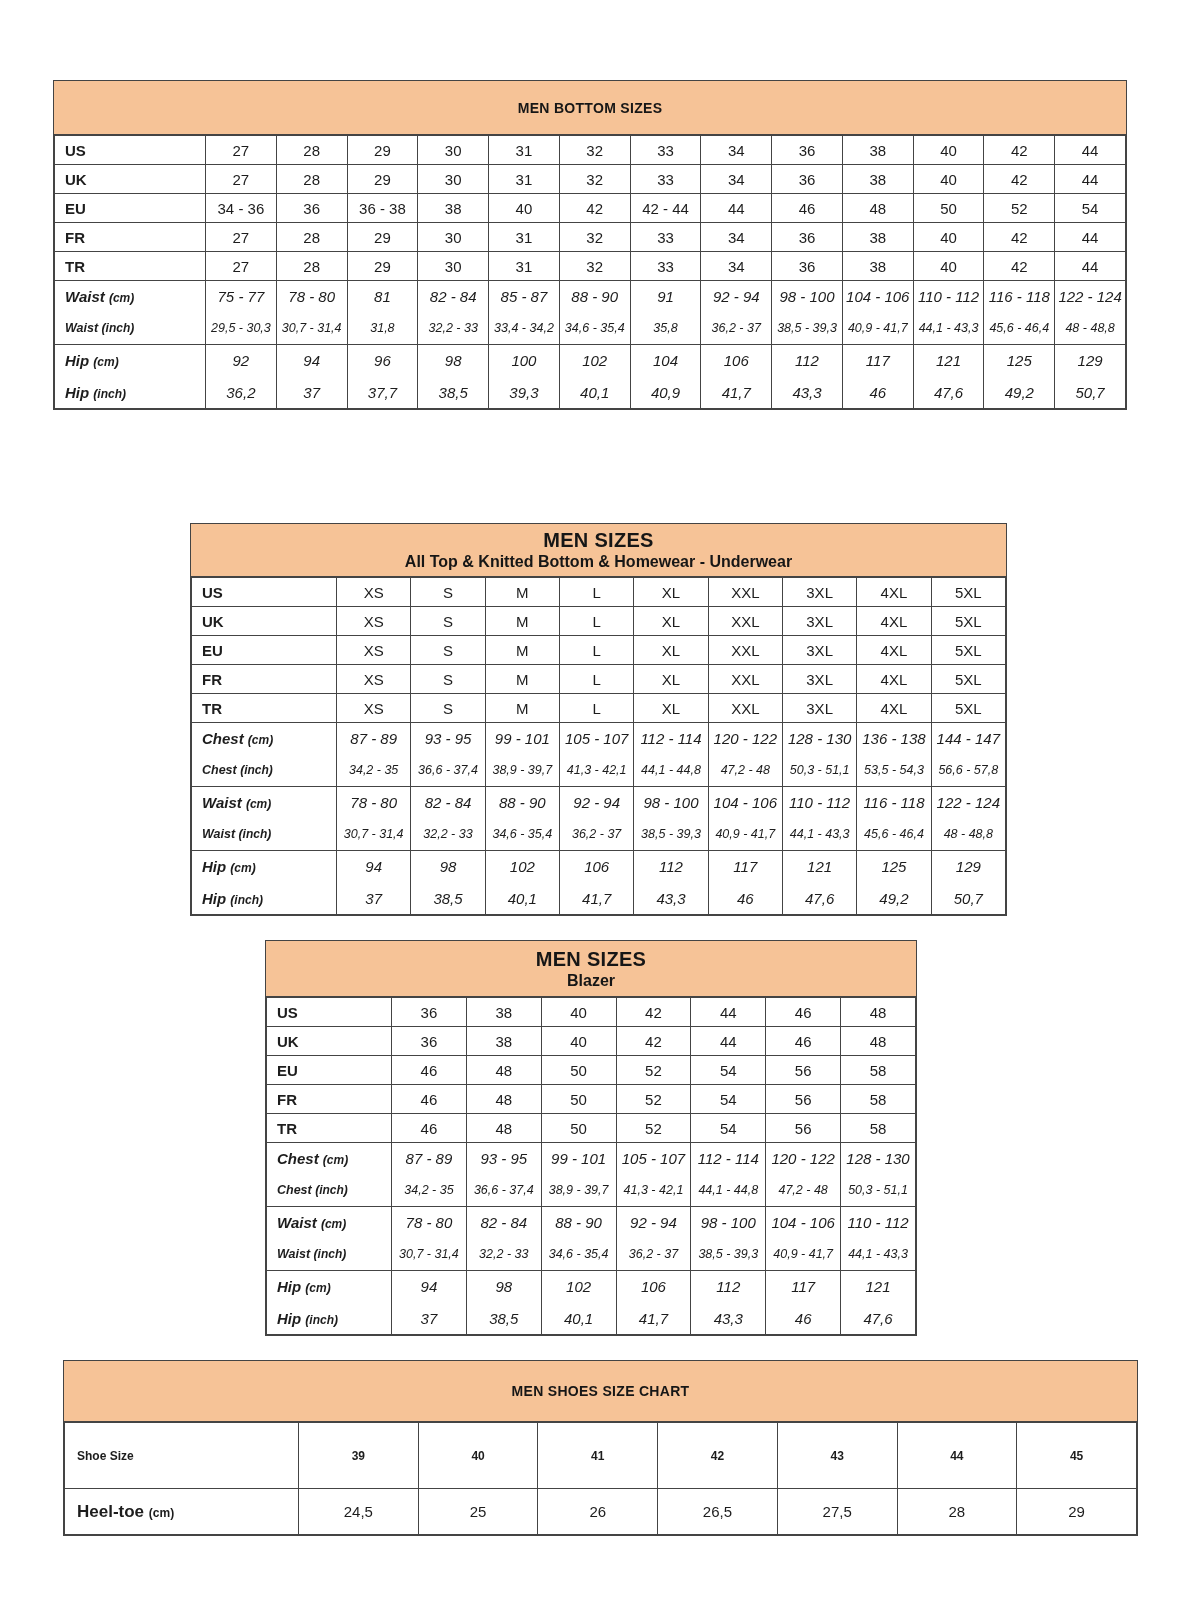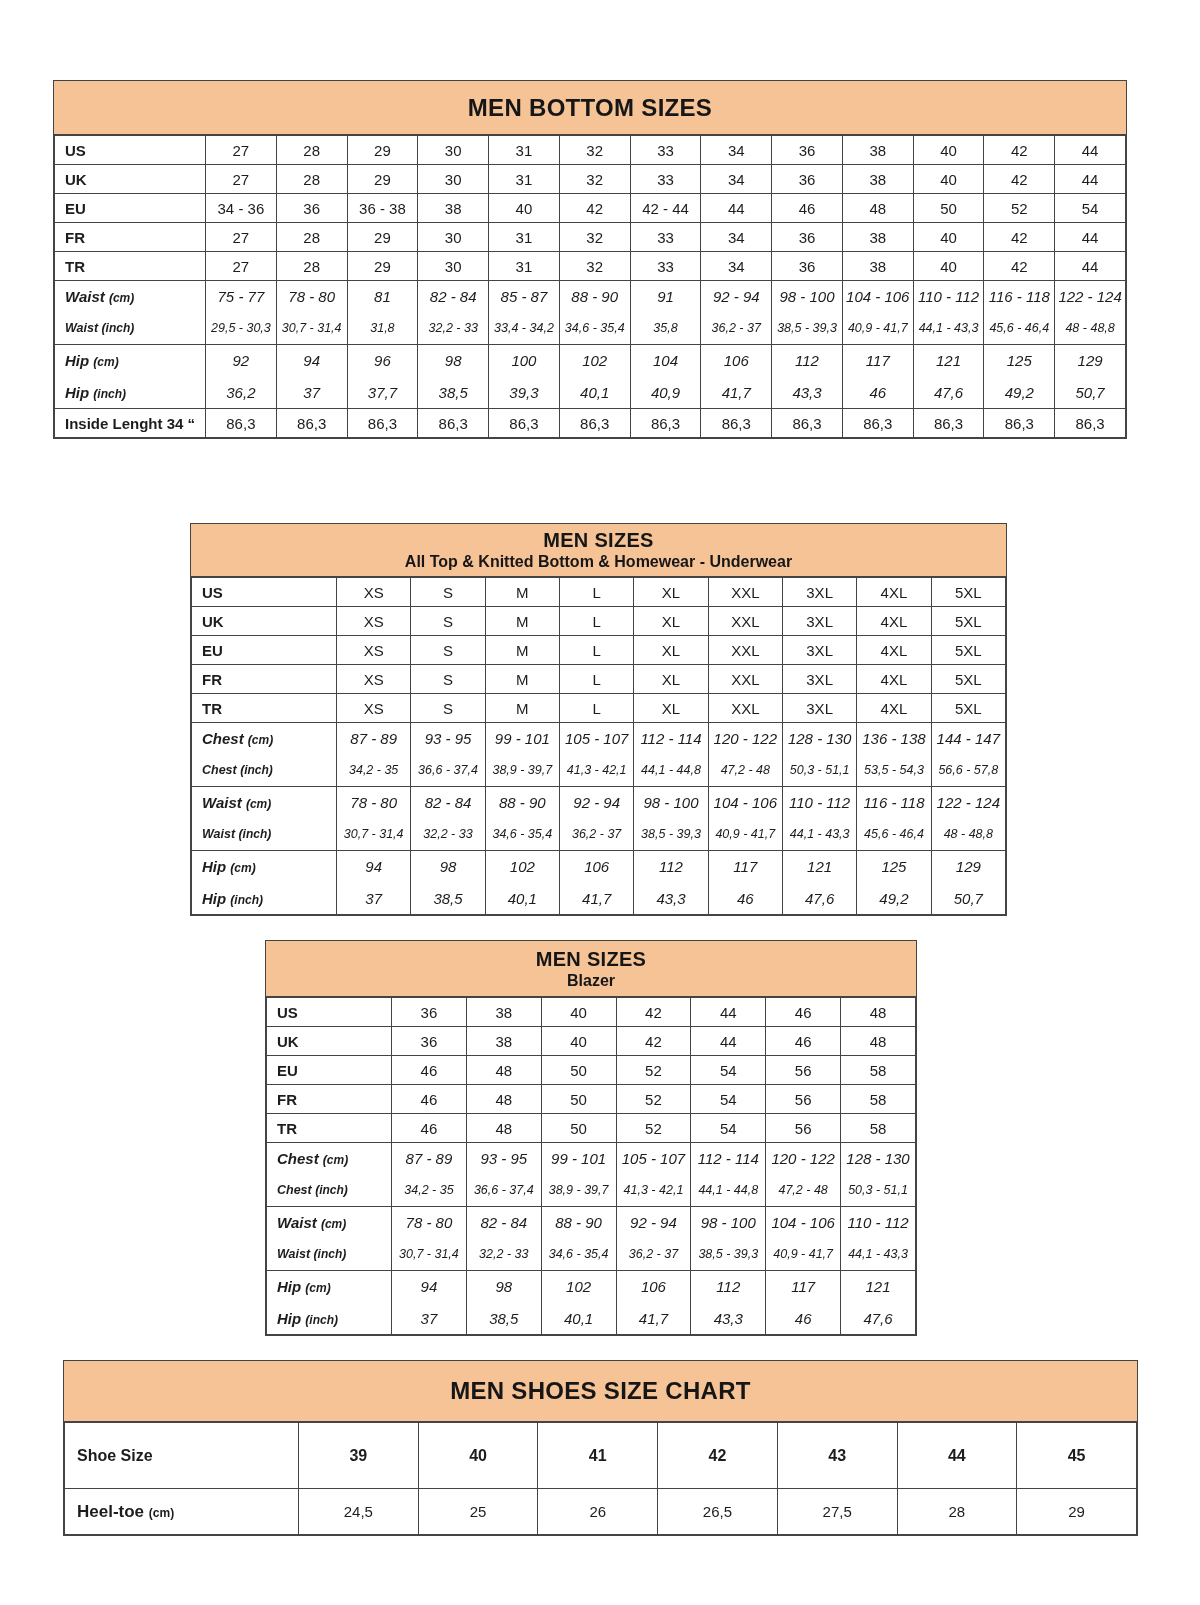--- a/index.html
+++ b/index.html
@@ -20,7 +20,7 @@
     text-align:center;
   }
   #t0 .hdr{height:53px;} #t1 .hdr{height:52px;} #t2 .hdr{height:55px;} #t3 .hdr{height:60px;}
-  .title{font-weight:bold;font-size:24px;letter-spacing:.3px;color:#161616;}
+  .title{font-weight:bold;font-size:14px;letter-spacing:.3px;color:#161616;}
   #t1 .title,#t2 .title{font-size:20px;}
   .subtitle{font-weight:bold;font-size:16px;margin-top:1px;color:#161616;}
   table{border-collapse:collapse;width:100%;table-layout:fixed;}

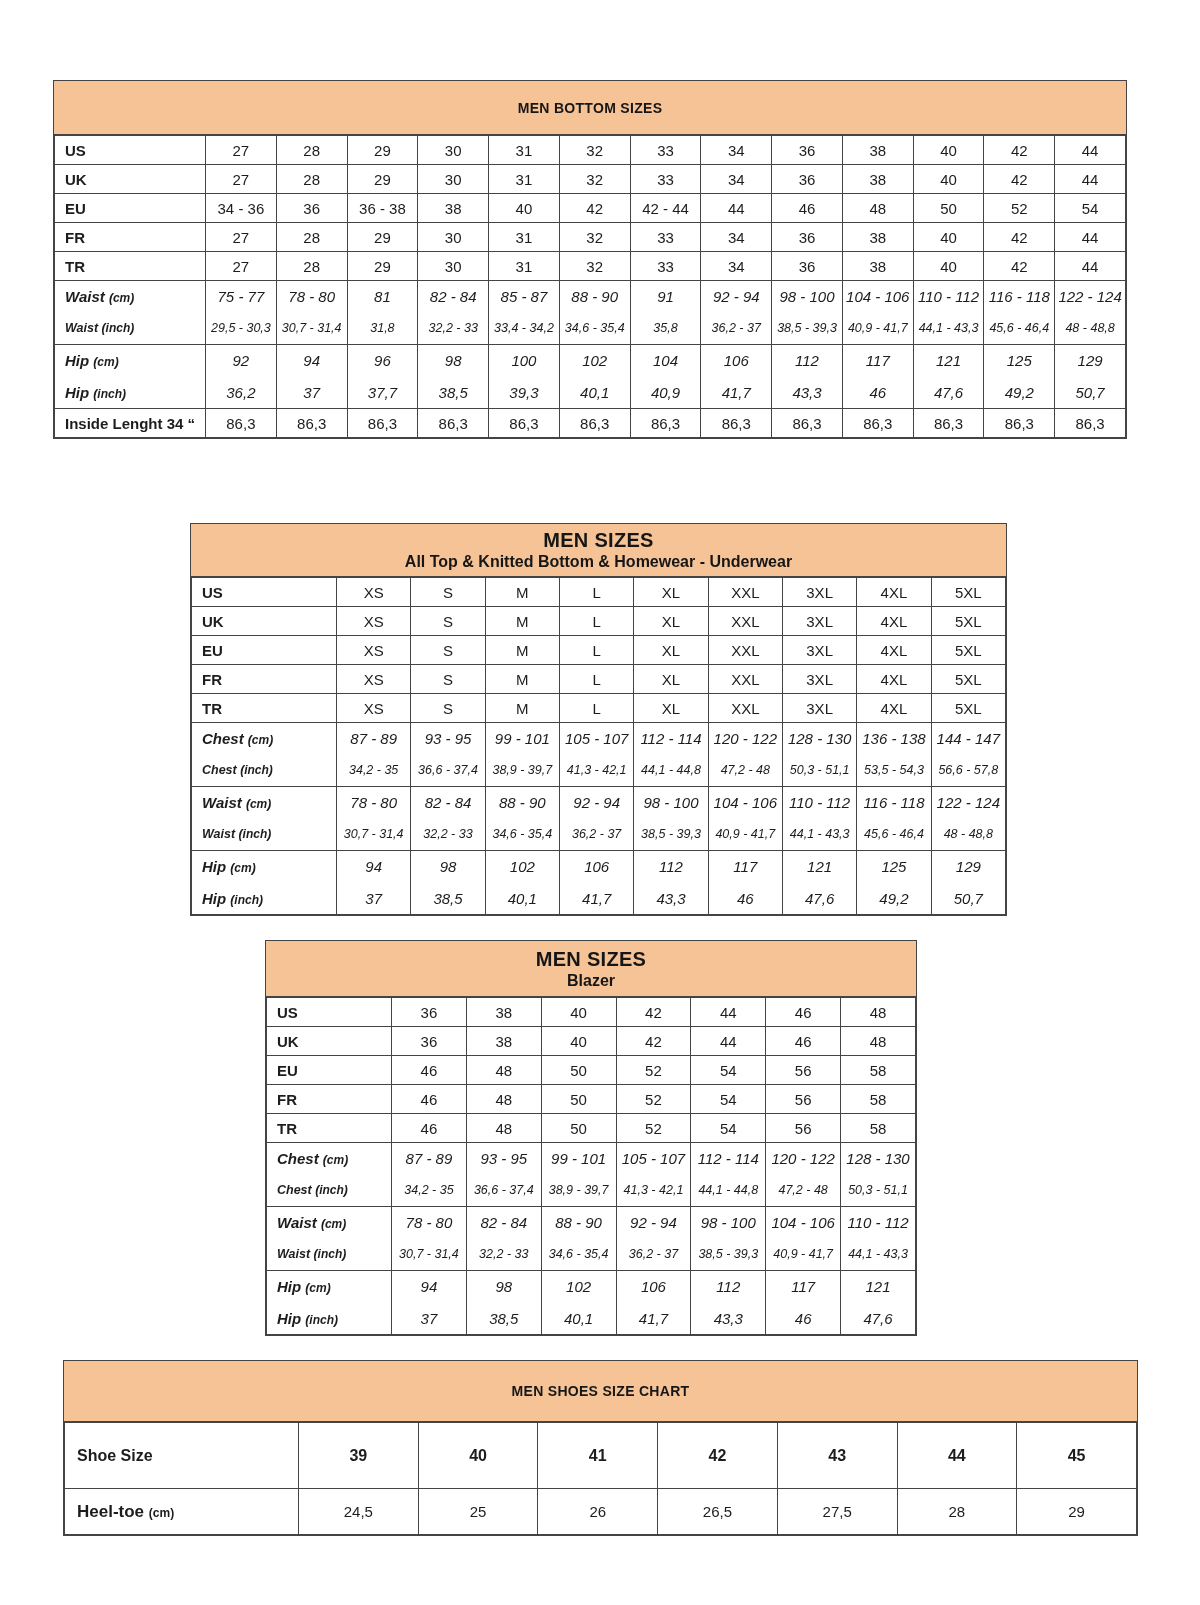--- a/index.html
+++ b/index.html
@@ -212,22 +212,6 @@
             <td>49,2</td>
             <td>50,7</td>
           </tr>
-          <tr>
-            <td class="lbl">Inside Lenght 34 “</td>
-            <td>86,3</td>
-            <td>86,3</td>
-            <td>86,3</td>
-            <td>86,3</td>
-            <td>86,3</td>
-            <td>86,3</td>
-            <td>86,3</td>
-            <td>86,3</td>
-            <td>86,3</td>
-            <td>86,3</td>
-            <td>86,3</td>
-            <td>86,3</td>
-            <td>86,3</td>
-          </tr>
         </tbody>
       </table>
   </section>

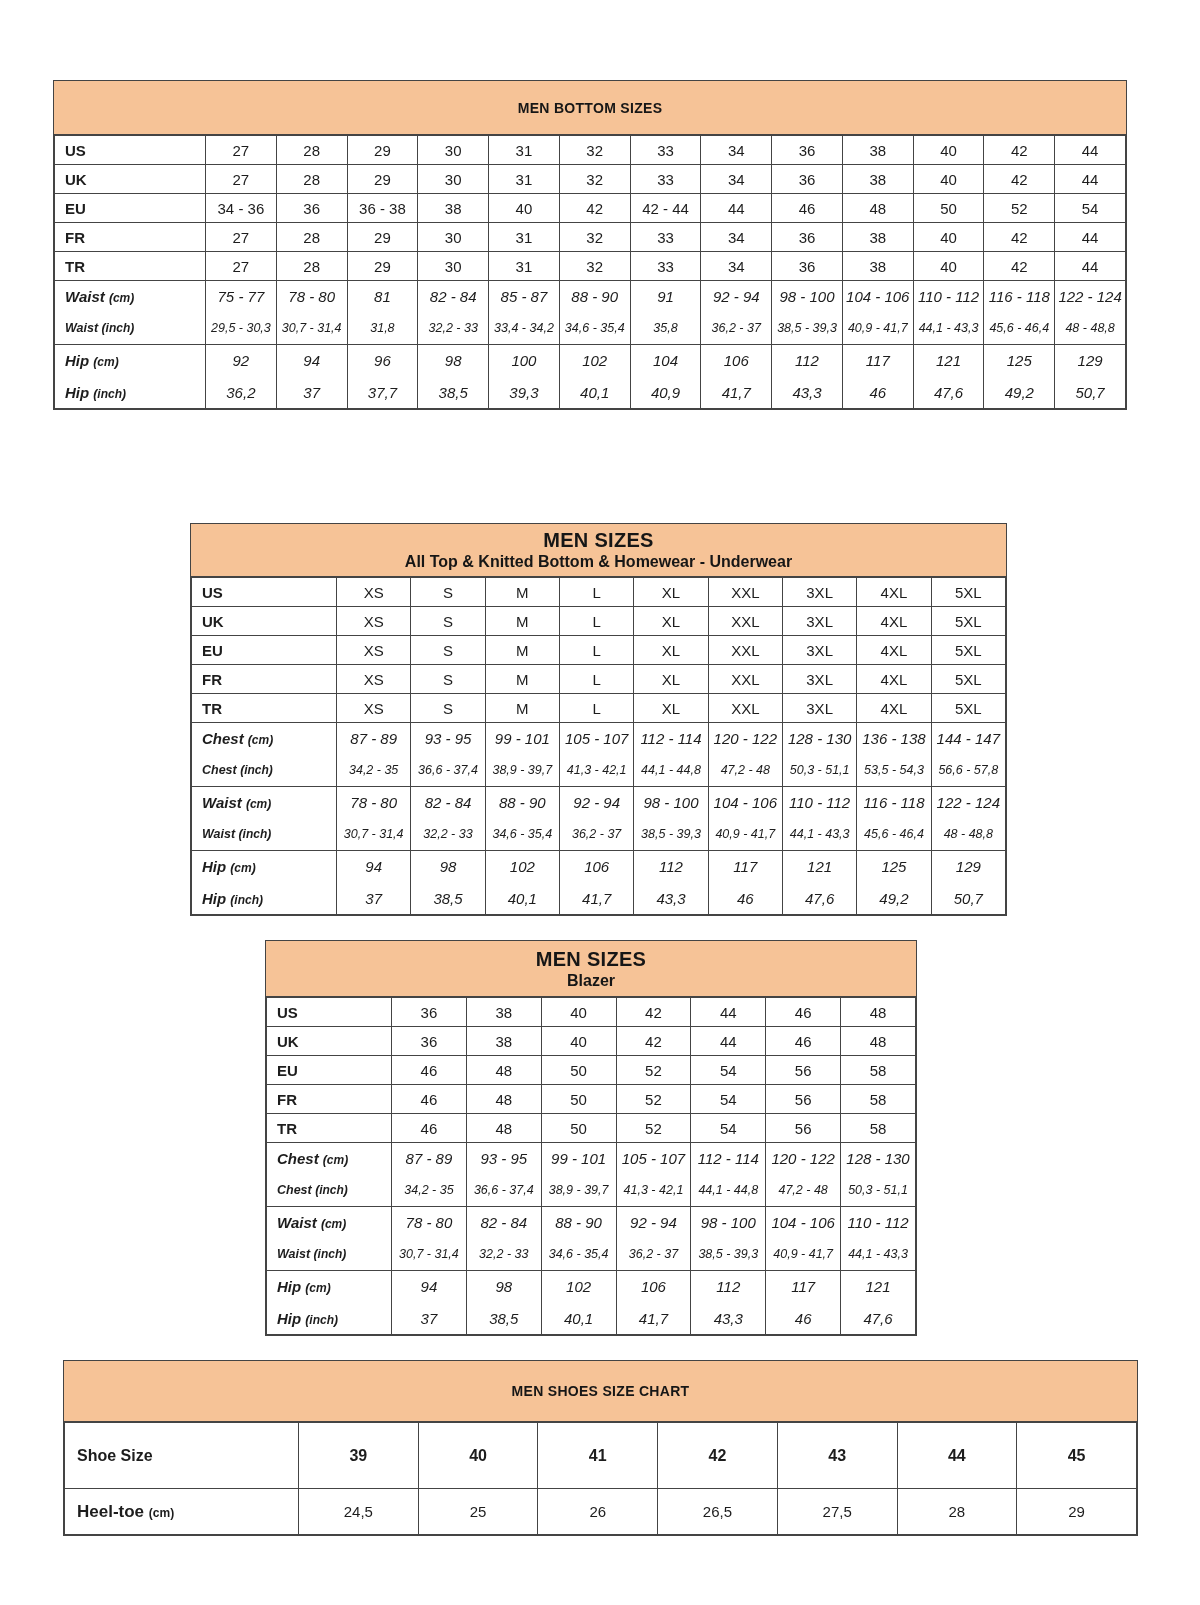--- a/index.html
+++ b/index.html
@@ -38,7 +38,7 @@
   #t3 tr:first-child{height:66px;}
   #t3 tr:last-child{height:46px;}
   #t3 td.lbl{font-size:17px;padding-left:12px;}
-  #t3 tr.bd td{font-weight:bold;font-size:16px;}
+  #t3 tr.bd td{font-weight:bold;font-size:12px;}
 </style>
 </head>
 <body>

